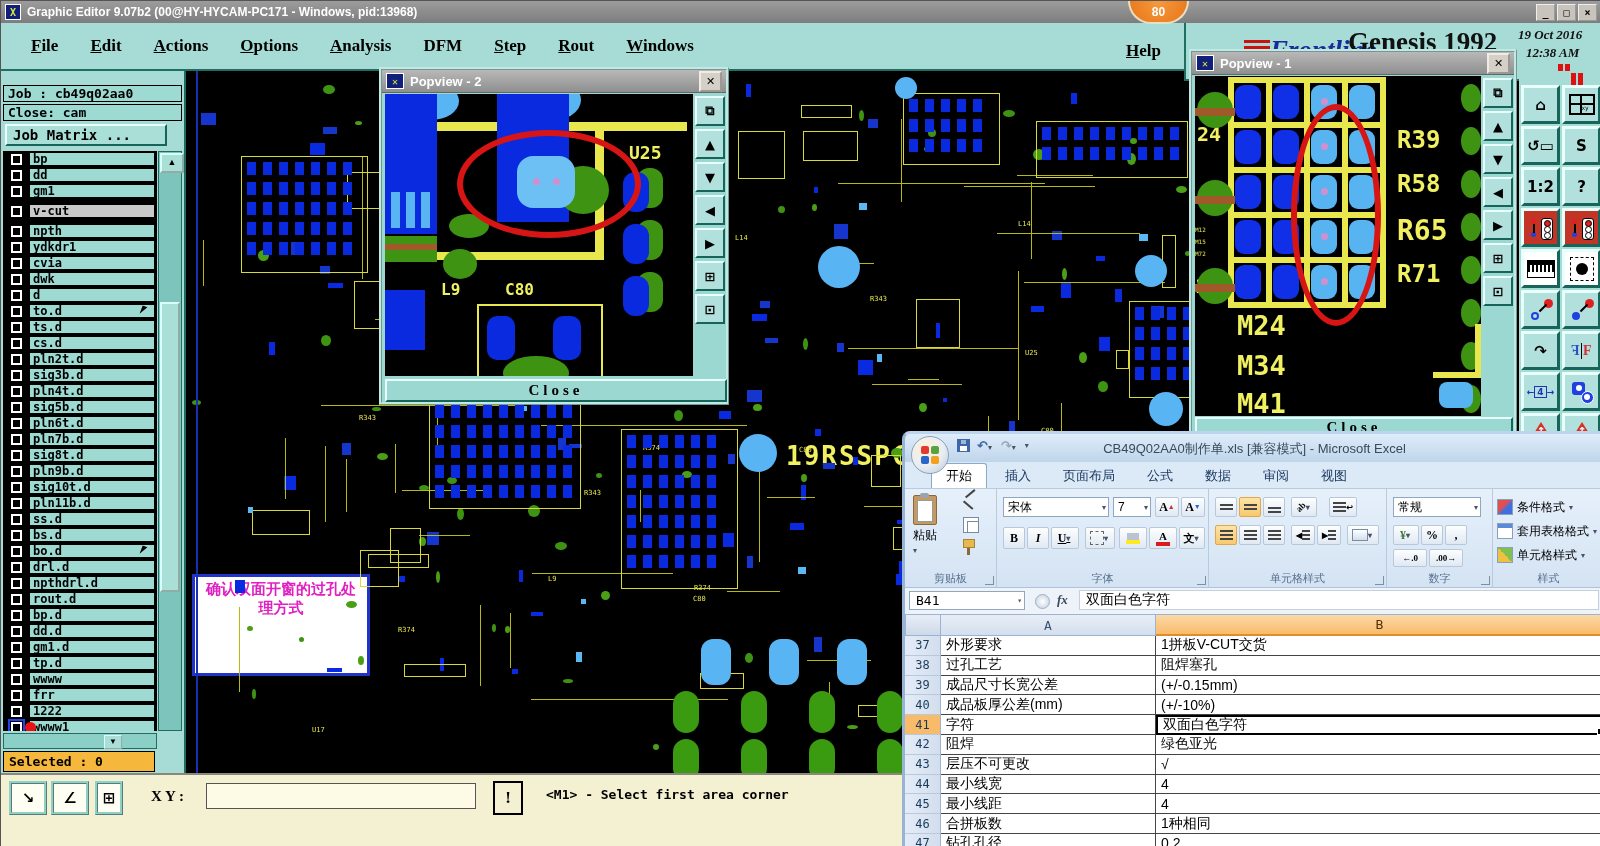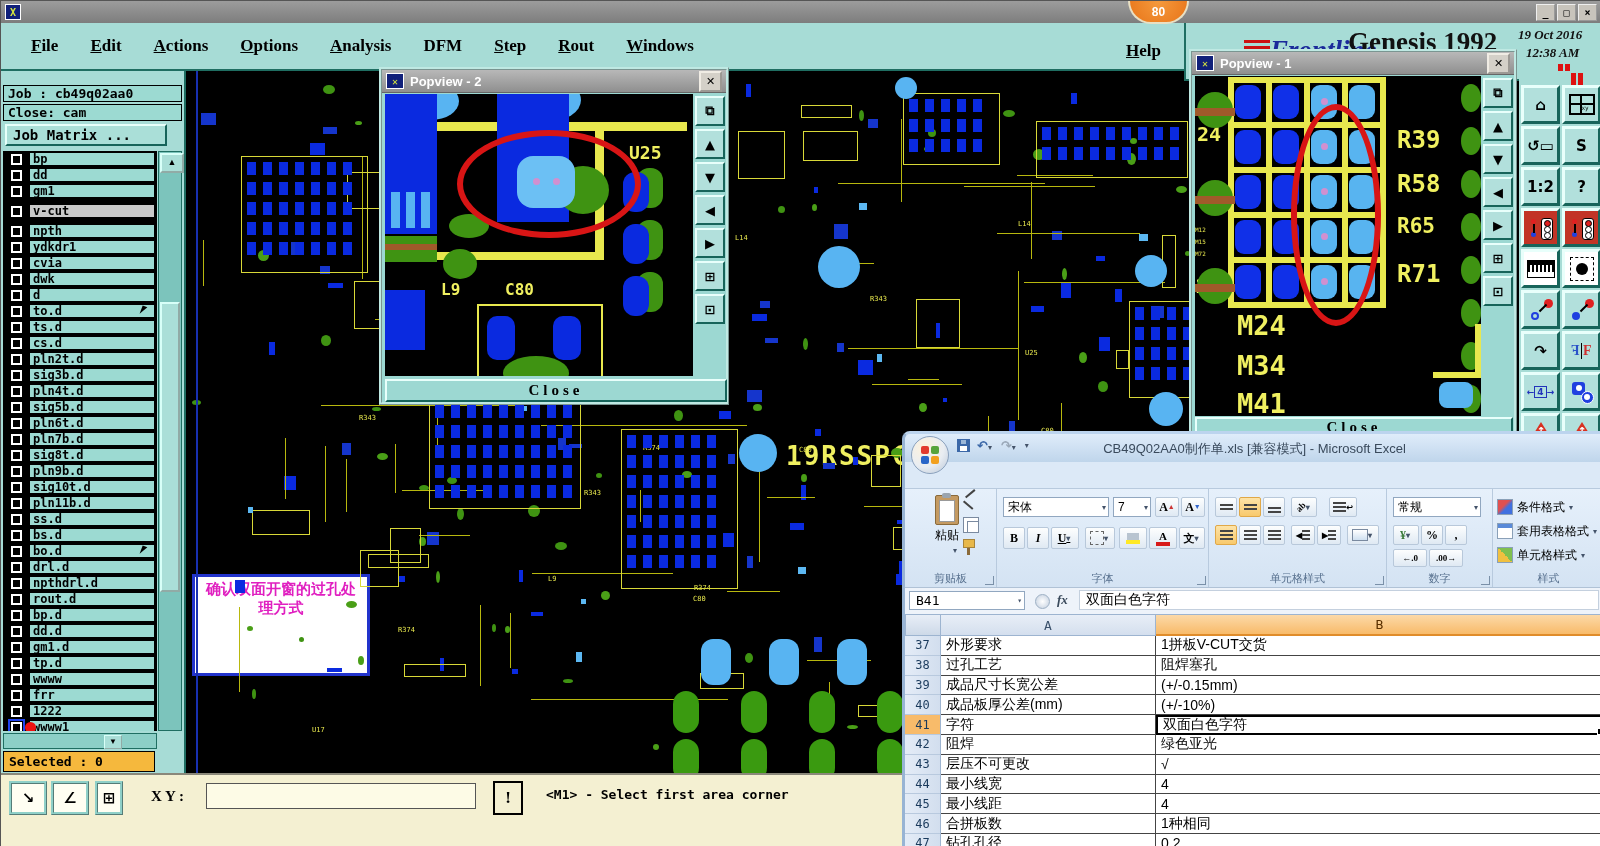--- a/index.html
+++ b/index.html
@@ -738,6 +738,7 @@
 
   <div class="ab" id="titlebar">
     <div id="app-icon">X</div>
+    <div id="title-text">Graphic Editor 9.07b2 (00@HY-HYCAM-PC171 - Windows, pid:13968)</div>
     <div id="winbtns">
       <div class="winbtn">_</div>
       <div class="winbtn">□</div>

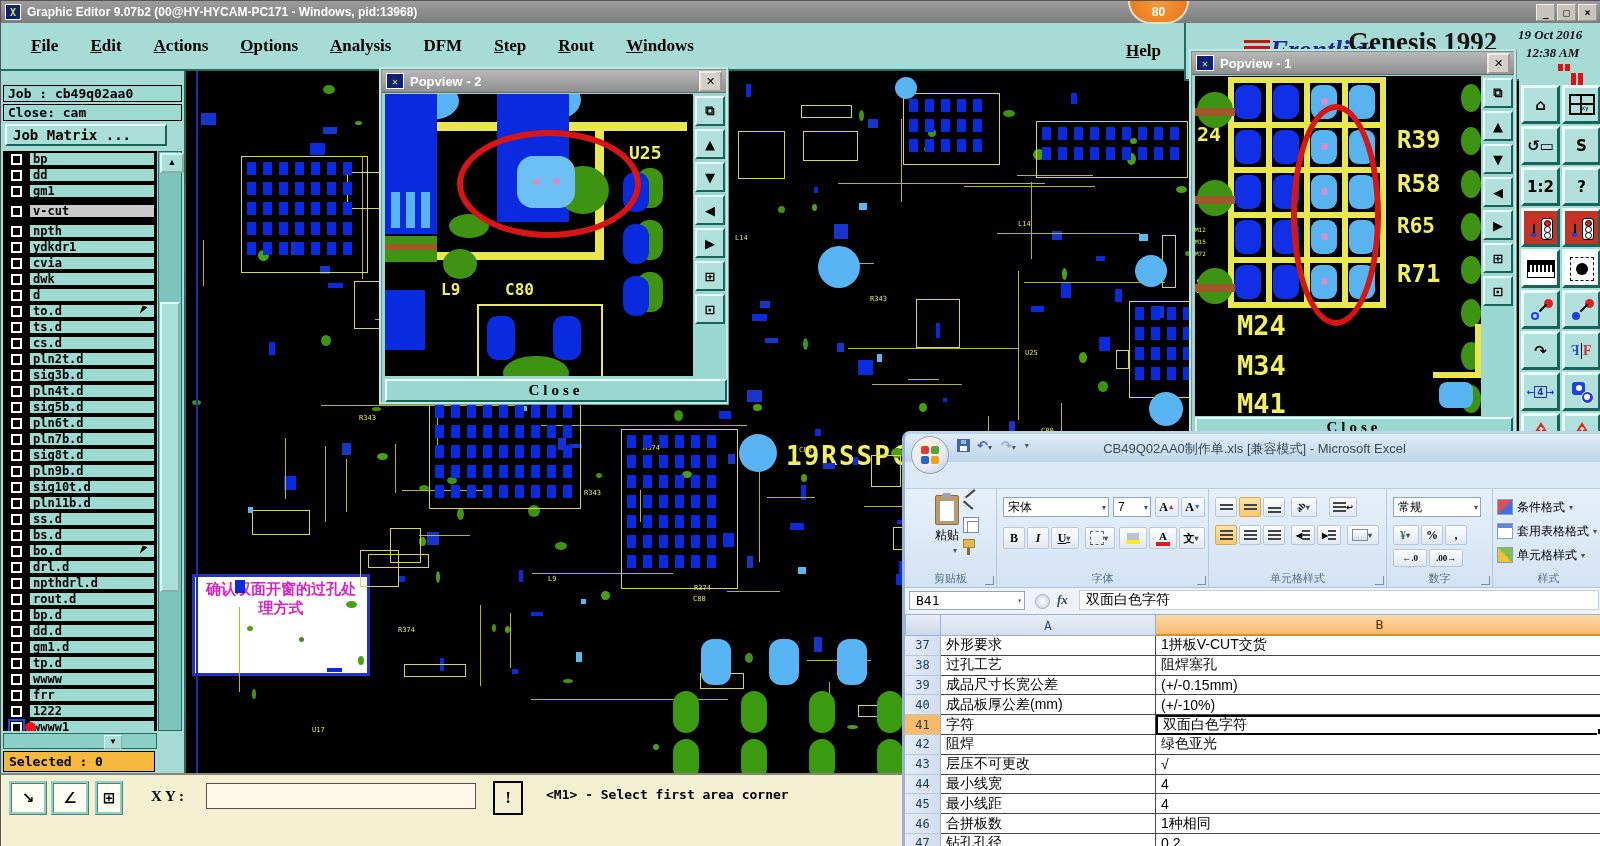--- a/index.html
+++ b/index.html
@@ -1115,7 +1115,7 @@
       <div class="pcb-label" style="left:0px;top:198px;font-size:20px;">17</div>
       <div class="pcb-label" style="left:202px;top:50px;font-size:24px;">R39</div>
       <div class="pcb-label" style="left:202px;top:94px;font-size:24px;">R58</div>
-      <div class="pcb-label" style="left:202px;top:138px;font-size:21px;">R65</div>
+      <div class="pcb-label" style="left:202px;top:138px;font-size:28px;">R65</div>
       <div class="pcb-label" style="left:202px;top:184px;font-size:24px;">R71</div>
       <div class="pcb-label" style="left:42px;top:234px;font-size:27px;">M24</div>
       <div class="pcb-label" style="left:42px;top:274px;font-size:27px;">M34</div>

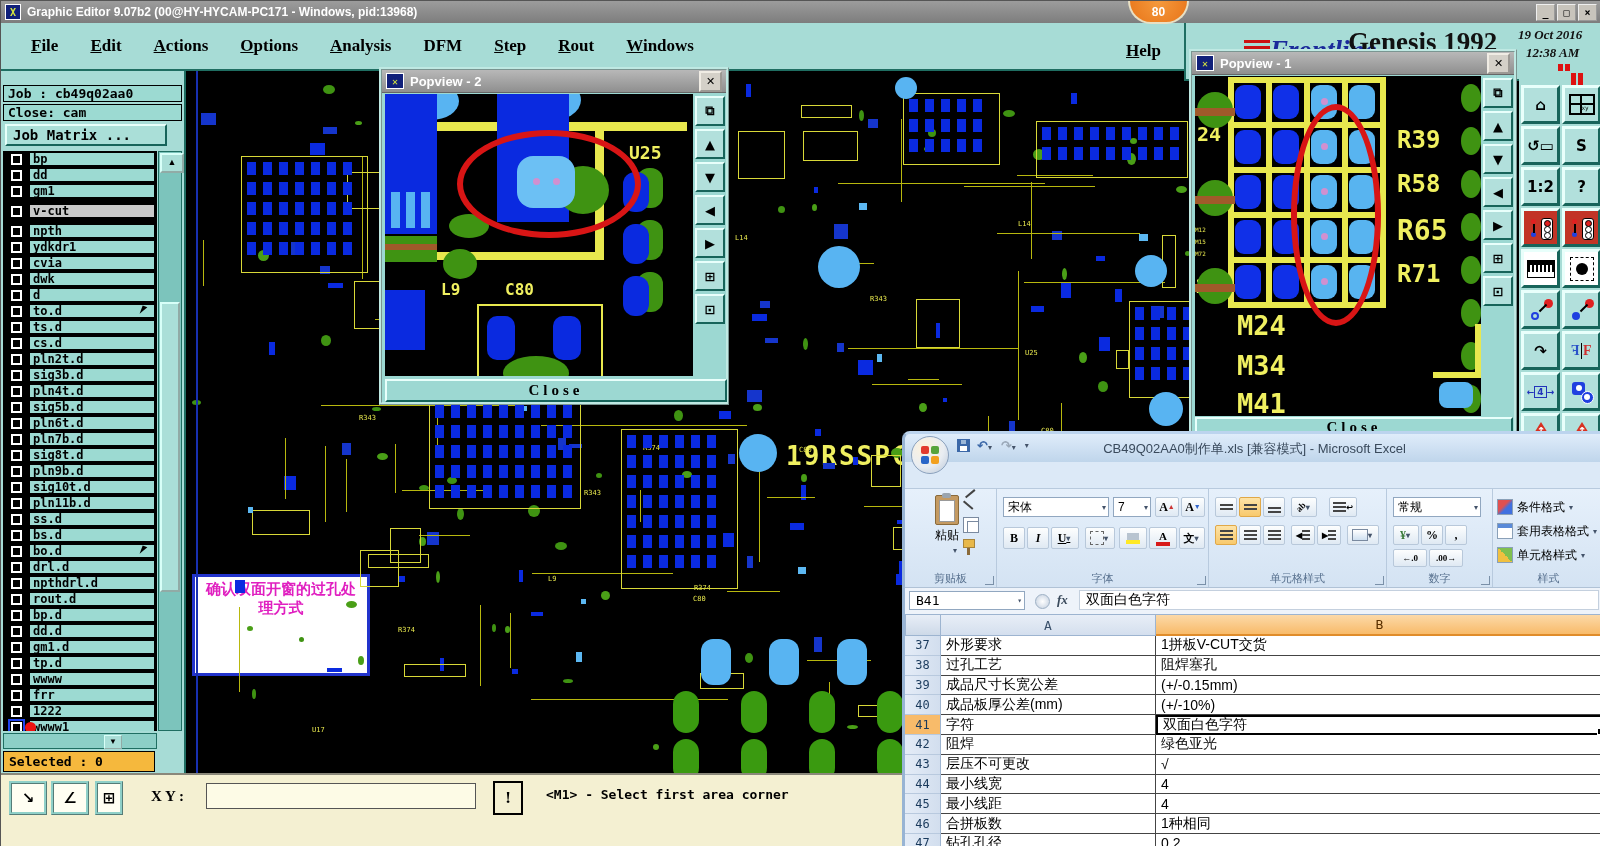--- a/index.html
+++ b/index.html
@@ -1211,6 +1211,15 @@
       <span style="color:#9aa8b8;font-weight:bold;">↷<span class="dd">▾</span></span>
       <span class="dd">▾</span>
     </div>
+    <div id="xl-tabs">
+        <span class="xl-tab active">开始</span>
+        <span class="xl-tab">插入</span>
+        <span class="xl-tab">页面布局</span>
+        <span class="xl-tab">公式</span>
+        <span class="xl-tab">数据</span>
+        <span class="xl-tab">审阅</span>
+        <span class="xl-tab">视图</span>
+      </div>
     <div id="ribbon">
 
       <div class="rib-group" style="left:0;width:92px;">

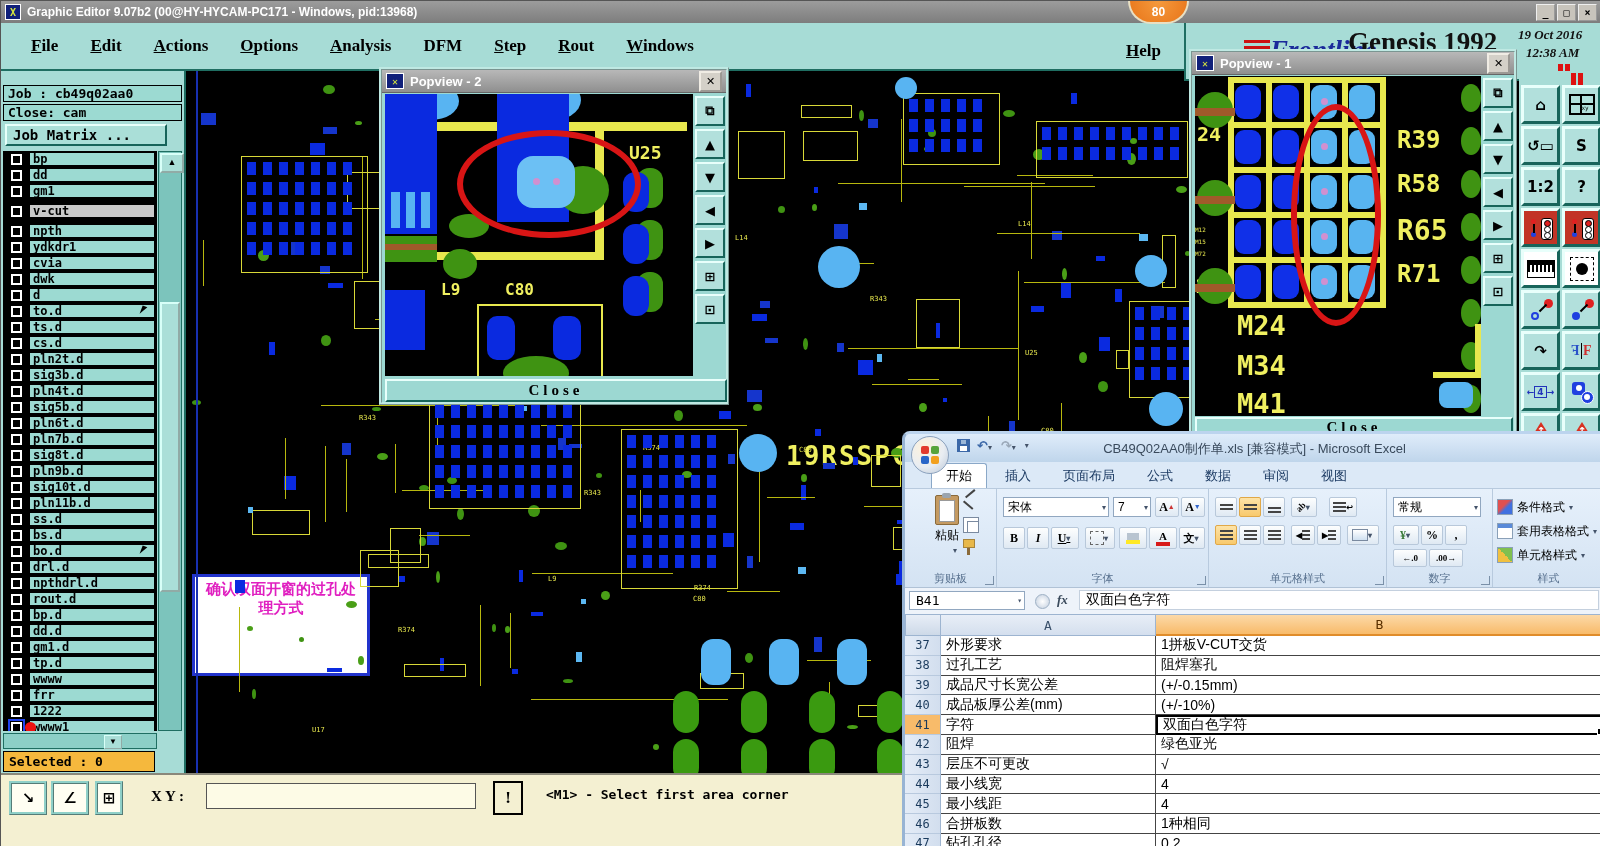--- a/index.html
+++ b/index.html
@@ -1223,7 +1223,7 @@
     <div id="ribbon">
 
       <div class="rib-group" style="left:0;width:92px;">
-        <div class="ab" style="left:8px;top:6px;width:46px;height:74px;display:flex;flex-direction:column;align-items:flex-end;gap:2px;">
+        <div class="ab" style="left:8px;top:6px;width:46px;height:74px;display:flex;flex-direction:column;align-items:flex-start;gap:2px;">
           <span style="display:inline-block;width:22px;height:28px;background:#c49a62;border:1px solid #8a6a3a;border-radius:2px;position:relative;">
             <span style="position:absolute;left:3px;top:4px;width:14px;height:20px;background:#fff;border:1px solid #999;"></span>
             <span style="position:absolute;left:6px;top:-3px;width:9px;height:5px;background:#9aa4ae;border-radius:2px;"></span>

